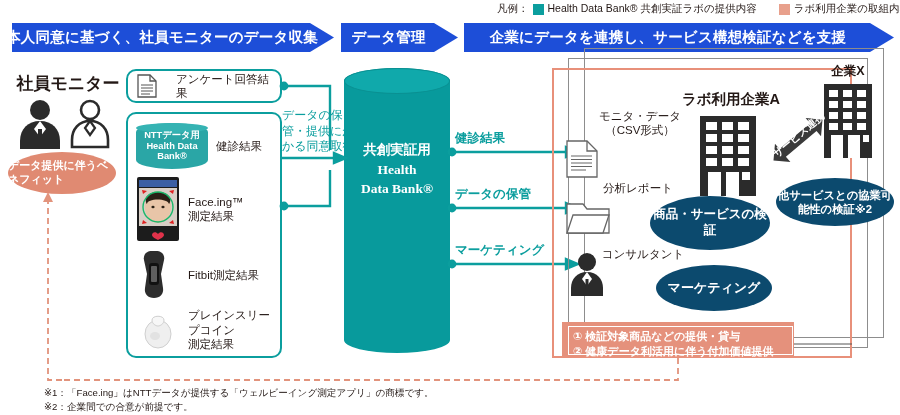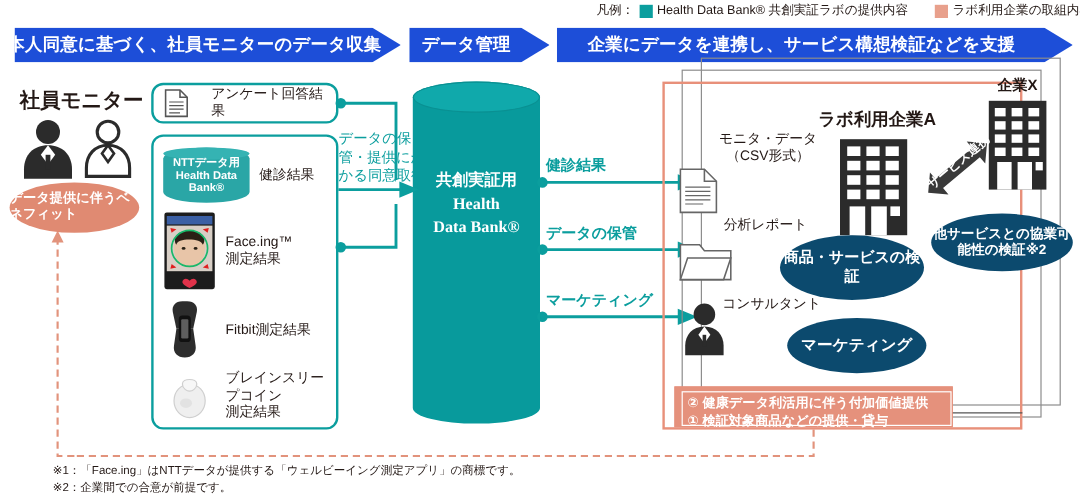--- a/index.html
+++ b/index.html
@@ -316,8 +316,8 @@
 
 <div id="notes" class="abs">
   <div class="inner">
+    <div>① 検証対象商品などの提供・貸与</div>
     <div>② 健康データ利活用に伴う付加価値提供</div>
-    <div>① 検証対象商品などの提供・貸与</div>
   </div>
 </div>
 

